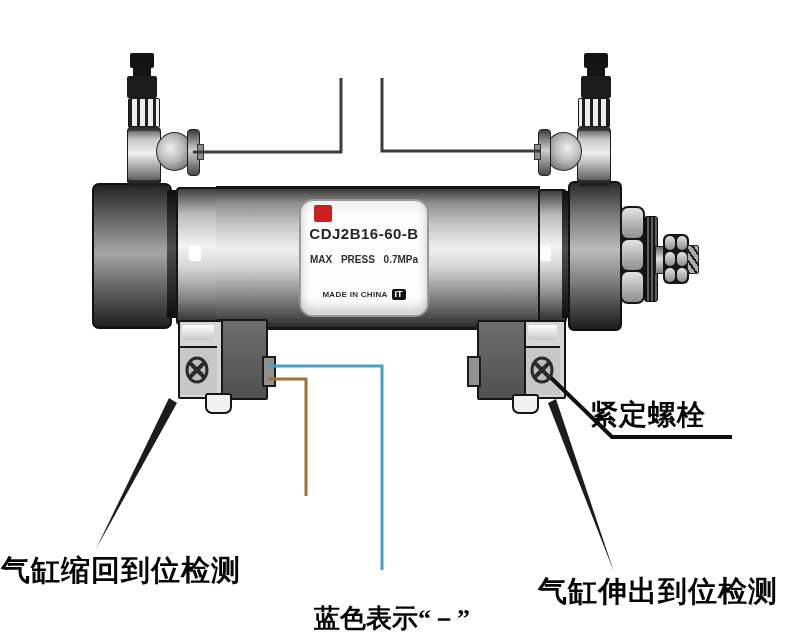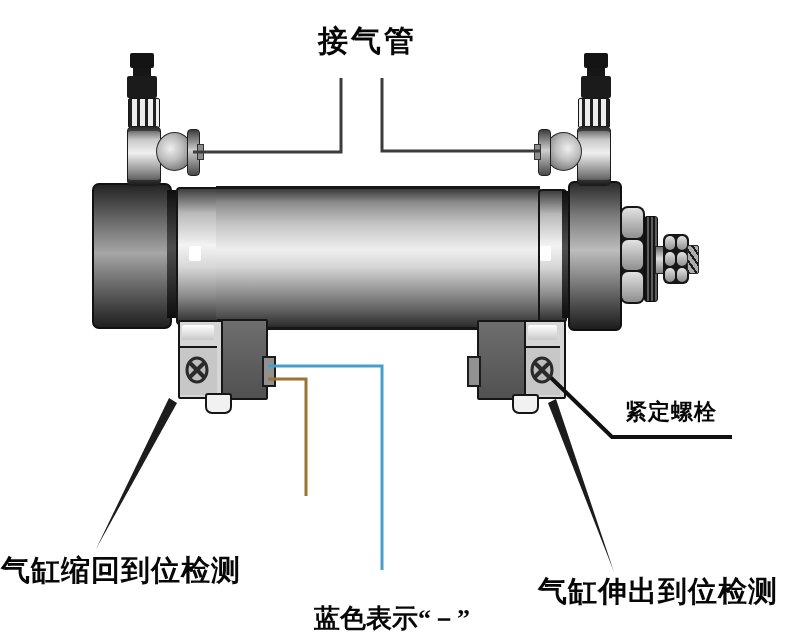--- a/index.html
+++ b/index.html
@@ -179,7 +179,6 @@
     </g>
   </svg>
 
-  <div class="cnlabel" style="left:318px;top:24px;font-size:30px;letter-spacing:3px;">接气管</div>
   <div class="cnlabel" style="left:625px;top:400px;font-size:22px;letter-spacing:1px;">紧定螺栓</div>
   <div class="cnlabel" style="left:314px;top:573px;font-size:26px;margin-top:32px;">蓝色表示“－”</div>
   <div class="cnlabel" style="left:1px;top:555px;font-size:29px;letter-spacing:1px;">气缸缩回到位检测</div>

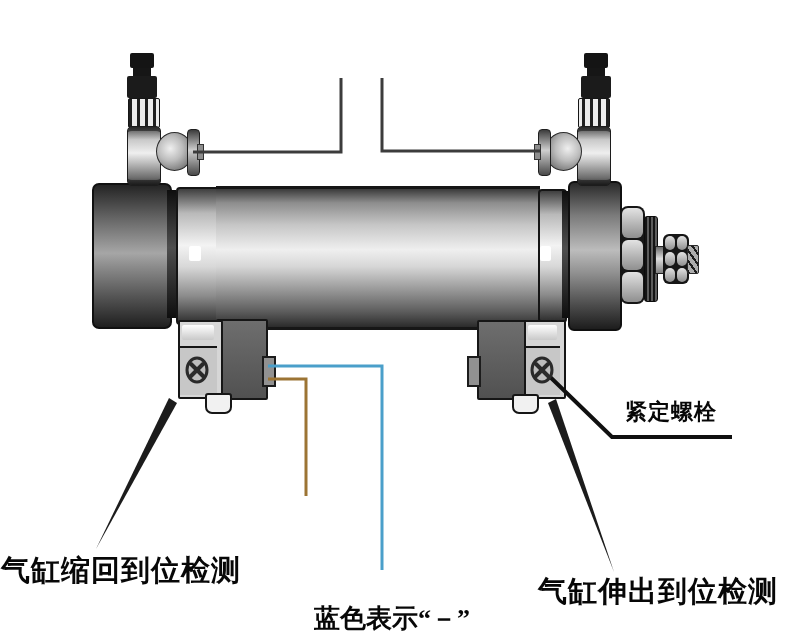--- a/index.html
+++ b/index.html
@@ -144,6 +144,15 @@
     <div class="abs v-stub"></div>
   </div>
 
+  <div class="abs nameplate">
+    <div class="abs np-red" style="background: rgb(204, 32, 32);"></div>
+    <div class="abs np-model">CDJ2B16-60-B</div>
+    <div class="abs np-press">MAX PRESS 0.7MPa</div>
+    <div class="abs np-made">
+      <span class="txt">MADE IN CHINA</span>
+      <span class="logo">IT</span>
+    </div>
+  </div>
 
   <div class="abs sensor-body" style="left:216px;top:319px;width:48px;height:77px;"></div>
   <div class="abs bracket" style="left:178px;top:320px;width:41px;height:75px;"></div>

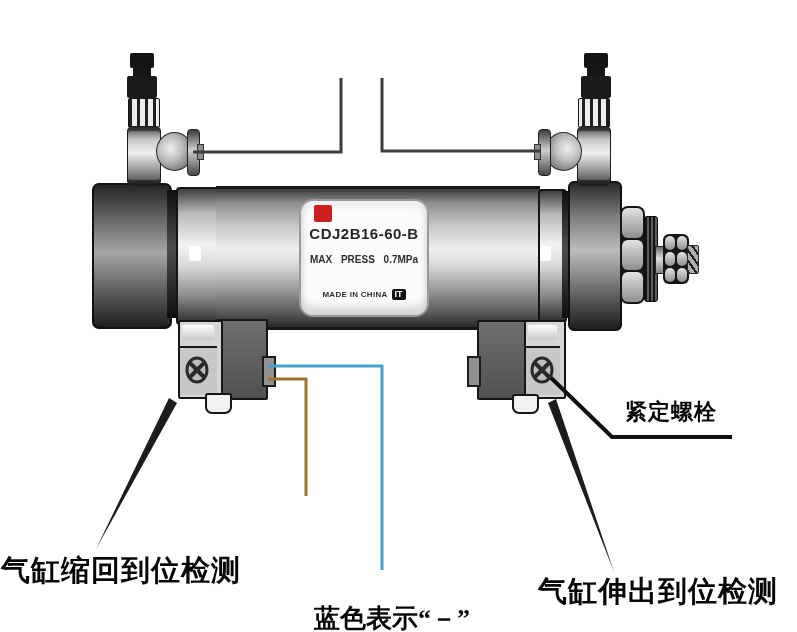--- a/index.html
+++ b/index.html
@@ -188,7 +188,7 @@
     </g>
   </svg>
 
-  <div class="cnlabel" style="left:625px;top:400px;font-size:22px;letter-spacing:1px;">紧定螺栓</div>
+  <div class="cnlabel" style="left:590px;top:400px;font-size:28px;letter-spacing:1px;">紧定螺栓</div>
   <div class="cnlabel" style="left:314px;top:573px;font-size:26px;margin-top:32px;">蓝色表示“－”</div>
   <div class="cnlabel" style="left:1px;top:555px;font-size:29px;letter-spacing:1px;">气缸缩回到位检测</div>
   <div class="cnlabel" style="left:538px;top:576px;font-size:29px;letter-spacing:1px;">气缸伸出到位检测</div>

